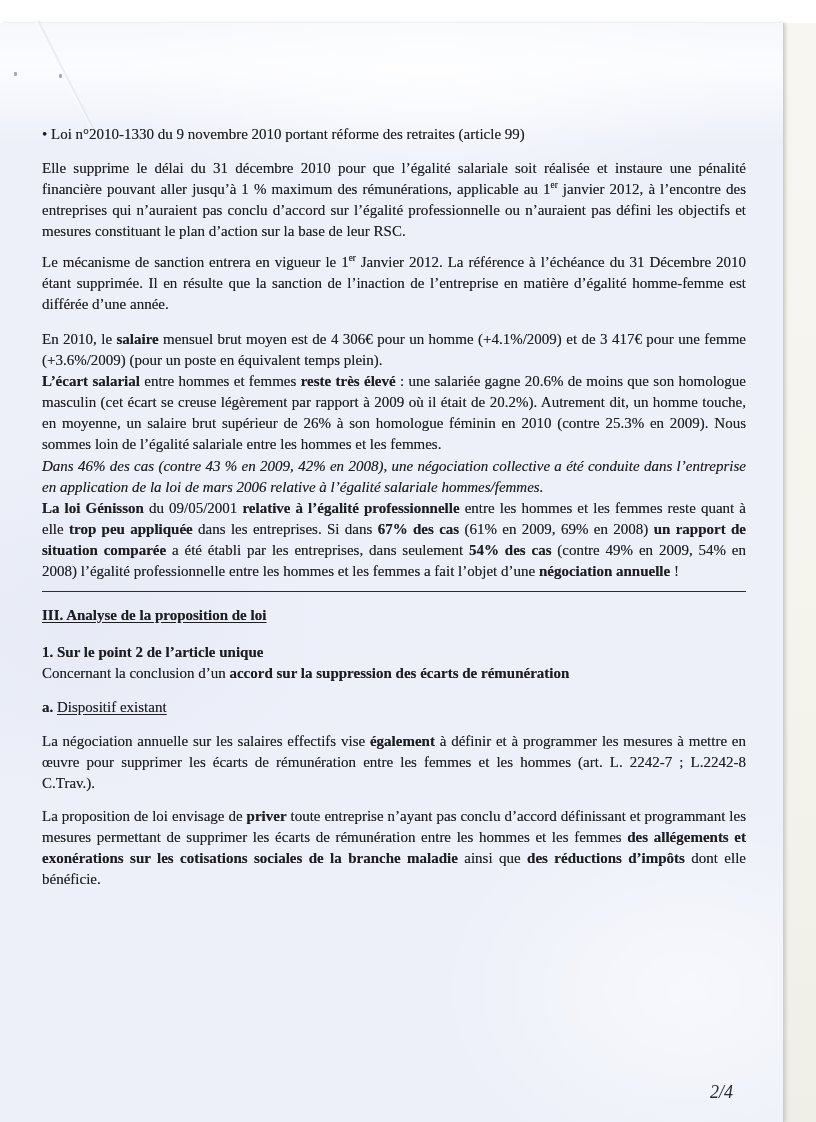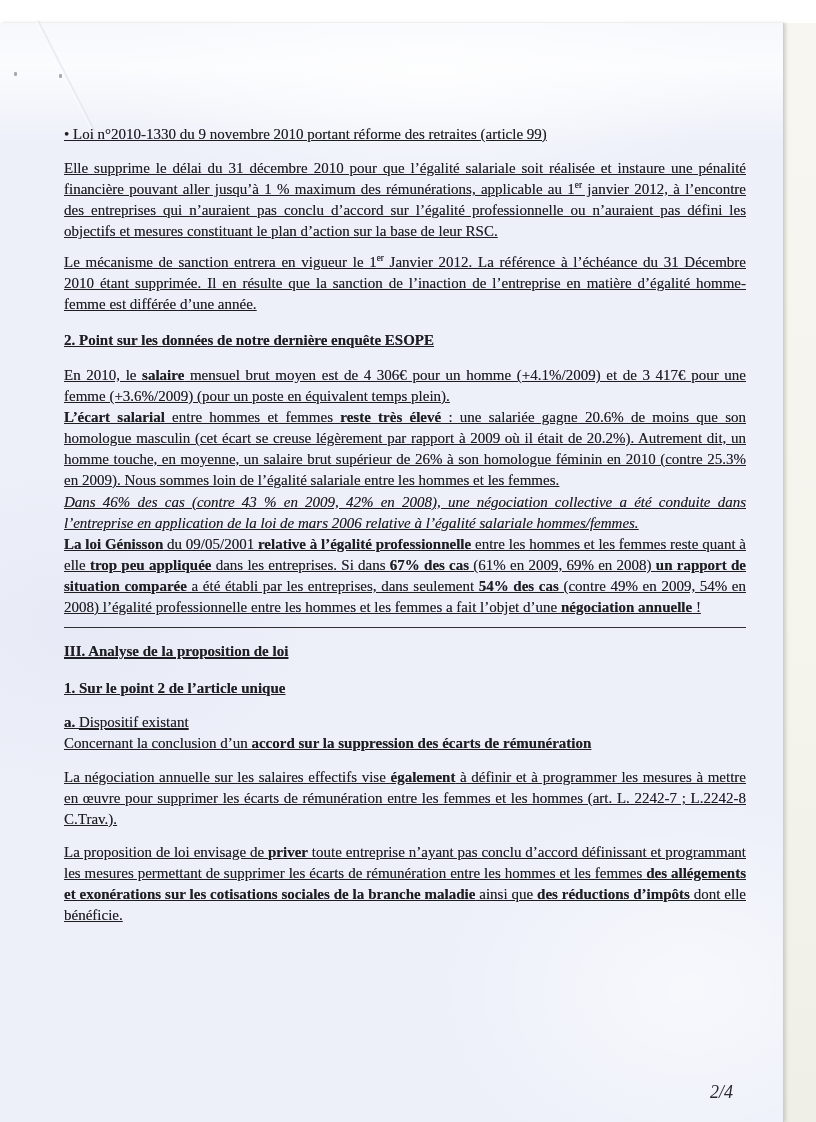--- a/index.html
+++ b/index.html
@@ -34,10 +34,9 @@
   .speck.s2{left:59px;top:51px;}
   .content{
     position:absolute;left:0;top:0;width:100%;box-sizing:border-box;
-    padding:0 37px 0 64px;
+    padding:0 37px 0 42px;
     font-size:15px;line-height:21px;color:#1e1e22;
     text-shadow:0 0 .4px rgba(30,30,34,0.55);
-    text-decoration:underline;
   }
   p.blk{margin:0;}
   .just{text-align:justify;}

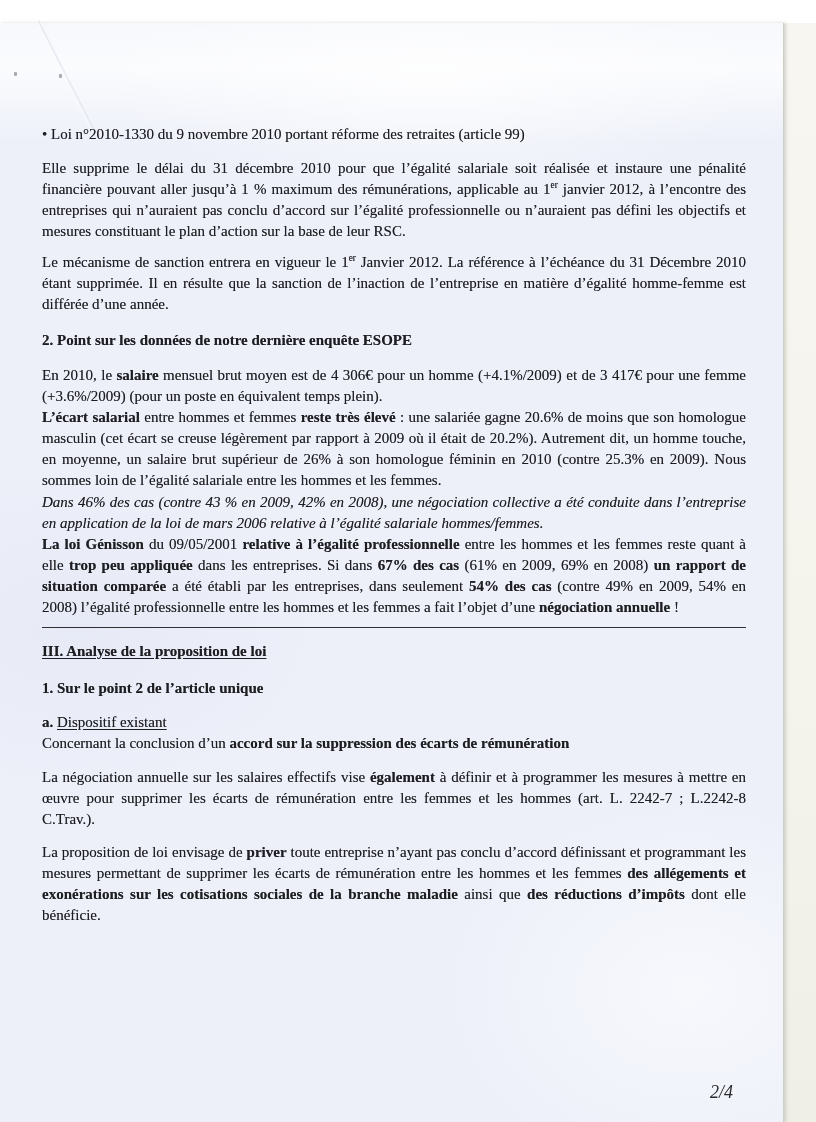--- a/index.html
+++ b/index.html
@@ -65,7 +65,6 @@
       <p class="blk line" style="margin-top: 101px;"><span>• </span><span>Loi n°2010-1330 du 9 novembre 2010 portant réforme des retraites (article 99)</span></p>
       <p class="blk just" style="margin-top: 13px;"><span>Elle supprime le délai du 31 décembre 2010 pour que l’égalité salariale soit réalisée et instaure une pénalité financière pouvant aller jusqu’à 1 % maximum des rémunérations, applicable au 1</span><span class="sup">er</span><span> janvier 2012, à l’encontre des entreprises qui n’auraient pas conclu d’accord sur l’égalité professionnelle ou n’auraient pas défini les objectifs et mesures constituant le plan d’action sur la base de leur RSC.</span></p>
       <p class="blk just" style="margin-top: 10px;"><span>Le mécanisme de sanction entrera en vigueur le 1</span><span class="sup">er</span><span> Janvier 2012. La référence à l’échéance du 31 Décembre 2010 étant supprimée. Il en résulte que la sanction de l’inaction de l’entreprise en matière d’égalité homme-femme est différée d’une année.</span></p>
-      <p class="blk line" style="margin-top: 15px;"><span class="b">2. Point sur les données de notre dernière enquête ESOPE</span></p>
       <p class="blk just" style="margin-top: 14px;"><span>En 2010, le </span><span class="b">salaire</span><span> mensuel brut moyen est de 4 306€ pour un homme (+4.1%/2009) et de 3 417€ pour une femme (+3.6%/2009) (pour un poste en équivalent temps plein).</span></p>
       <p class="blk just" style="margin-top: 0px;"><span class="b">L’écart salarial</span><span> entre hommes et femmes </span><span class="b">reste très élevé</span><span> : une salariée gagne 20.6% de moins que son homologue masculin (cet écart se creuse légèrement par rapport à 2009 où il était de 20.2%). Autrement dit, un homme touche, en moyenne, un salaire brut supérieur de 26% à son homologue féminin en 2010 (contre 25.3% en 2009). Nous sommes loin de l’égalité salariale entre les hommes et les femmes.</span></p>
       <p class="blk just" style="margin-top: 1px;"><span class="i">Dans 46% des cas (contre 43 % en 2009, 42% en 2008), une négociation collective a été conduite dans l’entreprise en application de la loi de mars 2006 relative à l’égalité salariale hommes/femmes.</span></p>

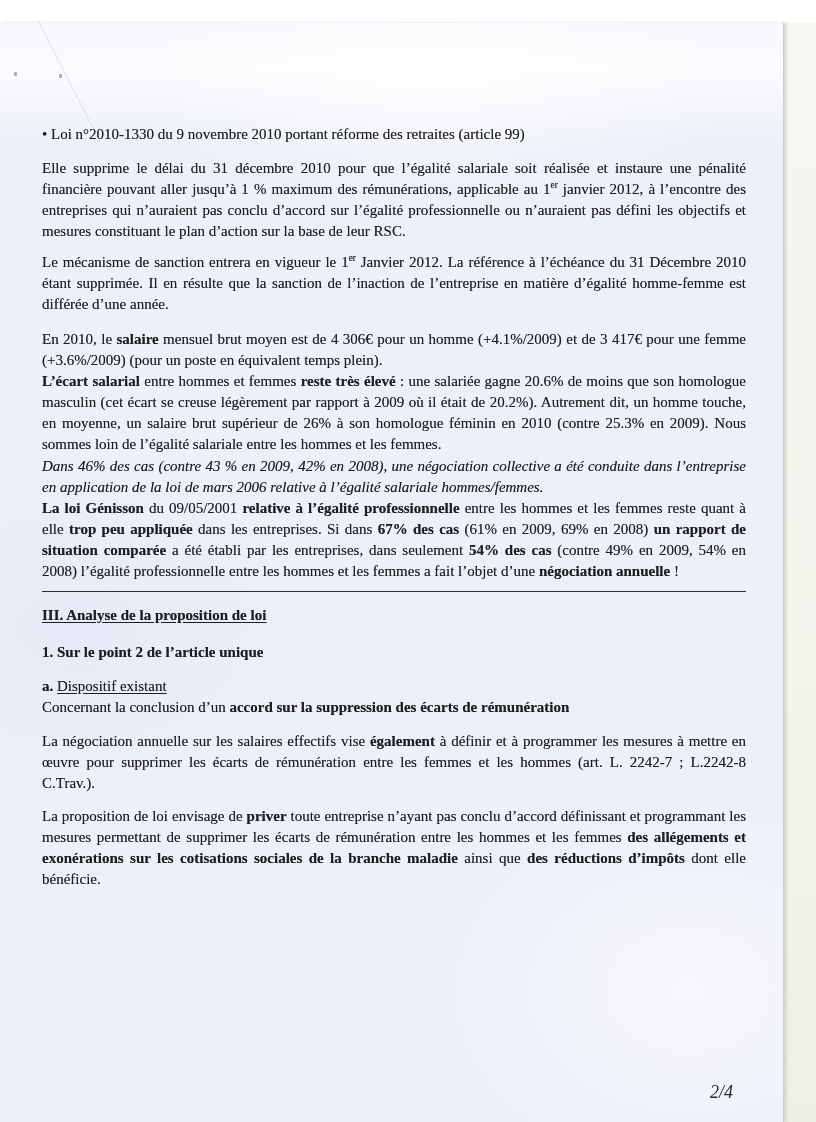--- a/index.html
+++ b/index.html
@@ -72,8 +72,8 @@
       <div class="divider" style="margin-top: 9px;"></div>
       <p class="blk line" style="margin-top: 13px;"><span class="b u">III. Analyse de la proposition de loi</span></p>
       <p class="blk line" style="margin-top: 16px;"><span class="b">1. Sur le point 2 de l’article unique</span></p>
+      <p class="blk line" style="margin-top: 0px;"><span>Concernant la conclusion d’un </span><span class="b">accord sur la suppression des écarts de rémunération</span></p>
       <p class="blk line" style="margin-top: 13px;"><span class="b">a. </span><span class="u">Dispositif existant</span></p>
-      <p class="blk line" style="margin-top: 0px;"><span>Concernant la conclusion d’un </span><span class="b">accord sur la suppression des écarts de rémunération</span></p>
       <p class="blk just" style="margin-top: 13px;"><span>La négociation annuelle sur les salaires effectifs vise </span><span class="b">également</span><span> à définir et à programmer les mesures à mettre en œuvre pour supprimer les écarts de rémunération entre les femmes et les hommes (art. L. 2242-7 ; L.2242-8 C.Trav.).</span></p>
       <p class="blk just" style="margin-top: 12px;"><span>La proposition de loi envisage de </span><span class="b">priver</span><span> toute entreprise n’ayant pas conclu d’accord définissant et programmant les mesures permettant de supprimer les écarts de rémunération entre les hommes et les femmes </span><span class="b">des allégements et exonérations sur les cotisations sociales de la branche maladie</span><span> ainsi que </span><span class="b">des réductions d’impôts</span><span> dont elle bénéficie.</span></p>
     </div>

